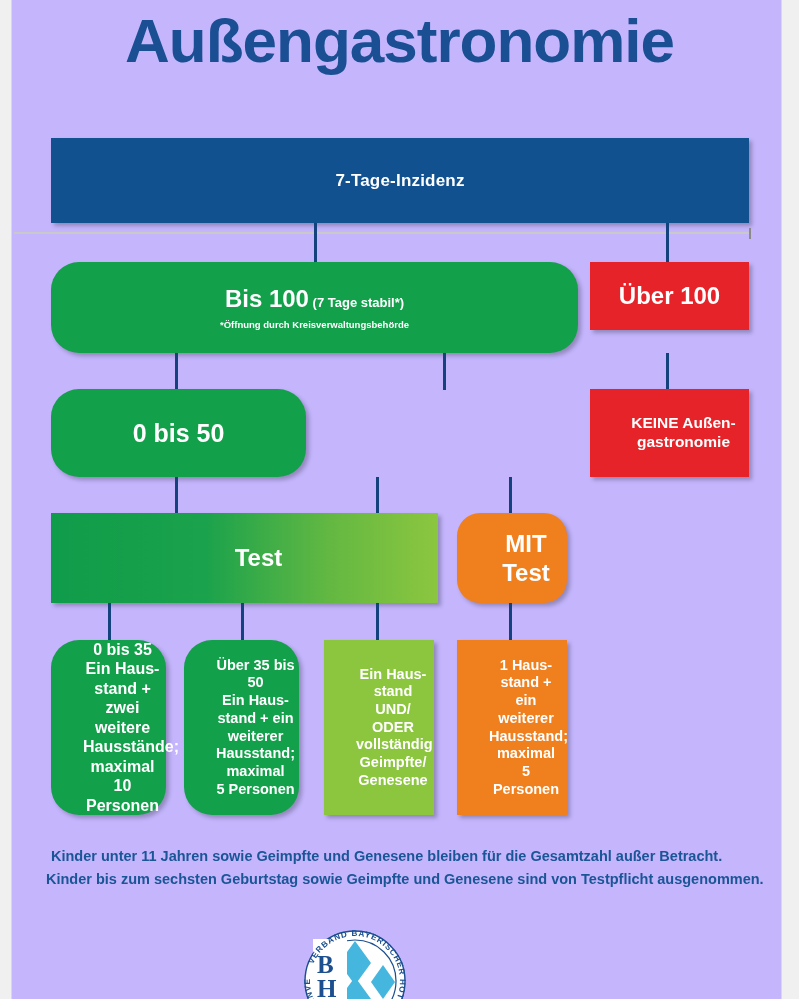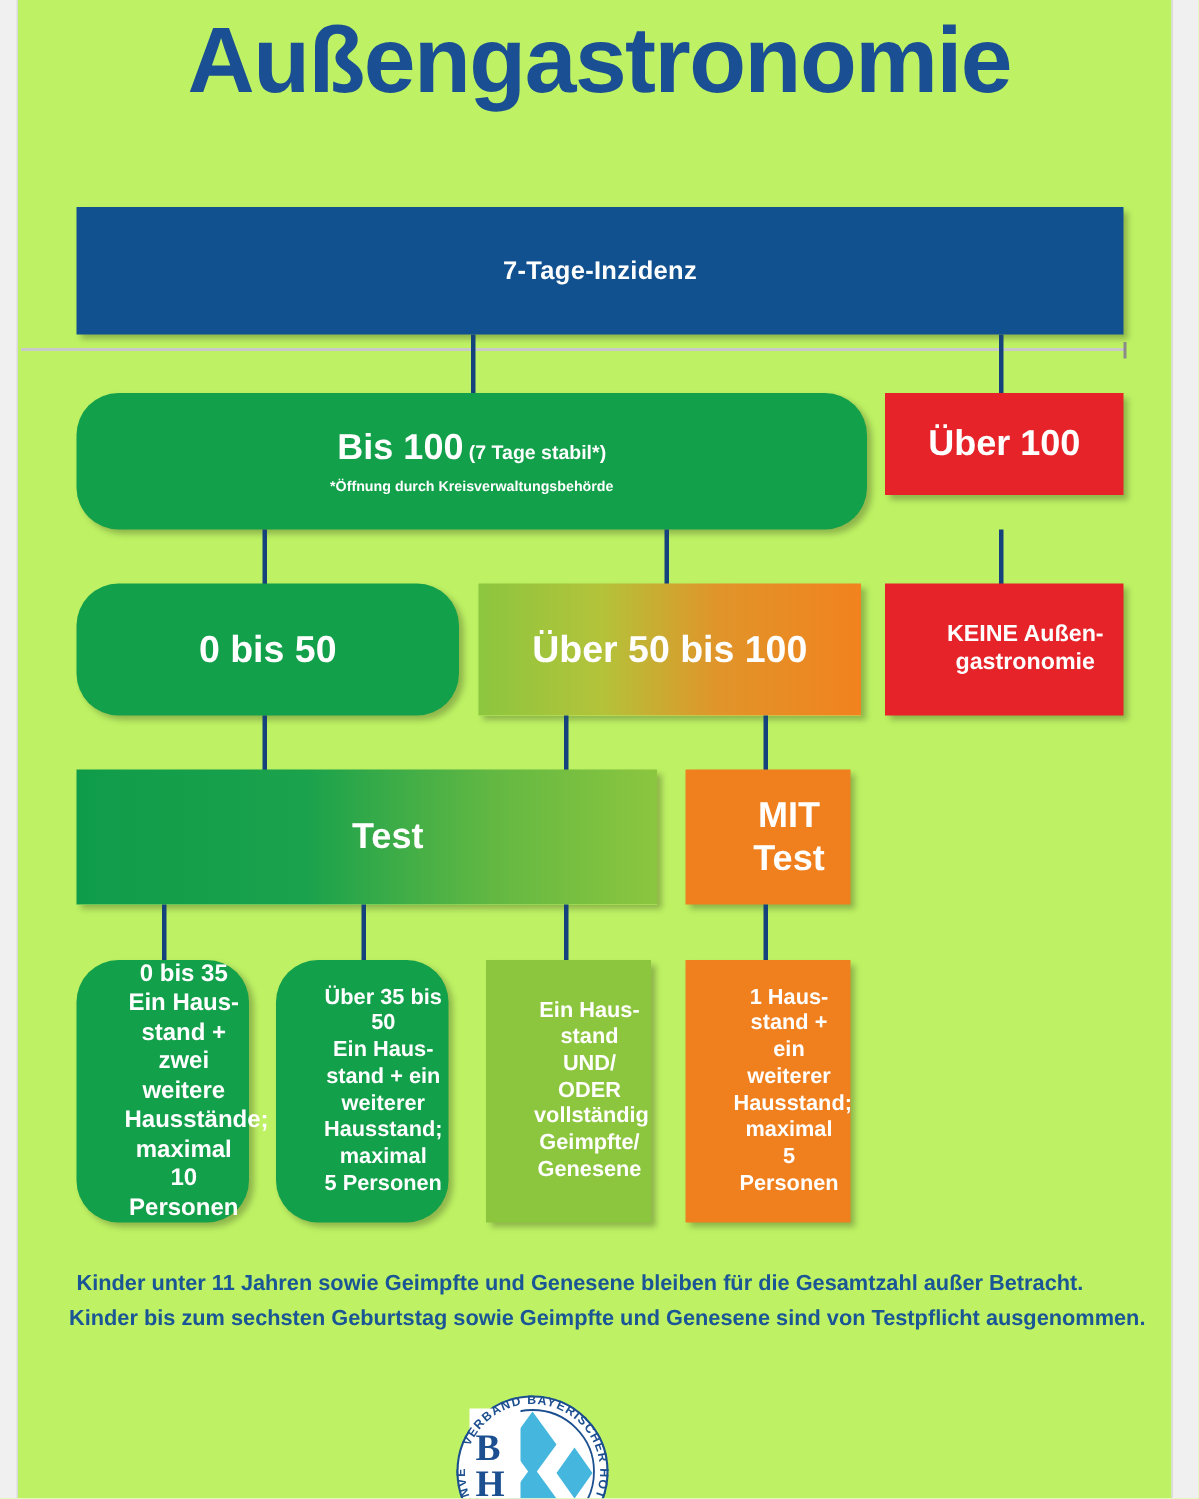--- a/index.html
+++ b/index.html
@@ -15,7 +15,7 @@
     position: relative;
     width: 799px;
     height: 999px;
-    background: #bef264;
+    background: #c4b5fd;
     overflow: hidden;
   }
   

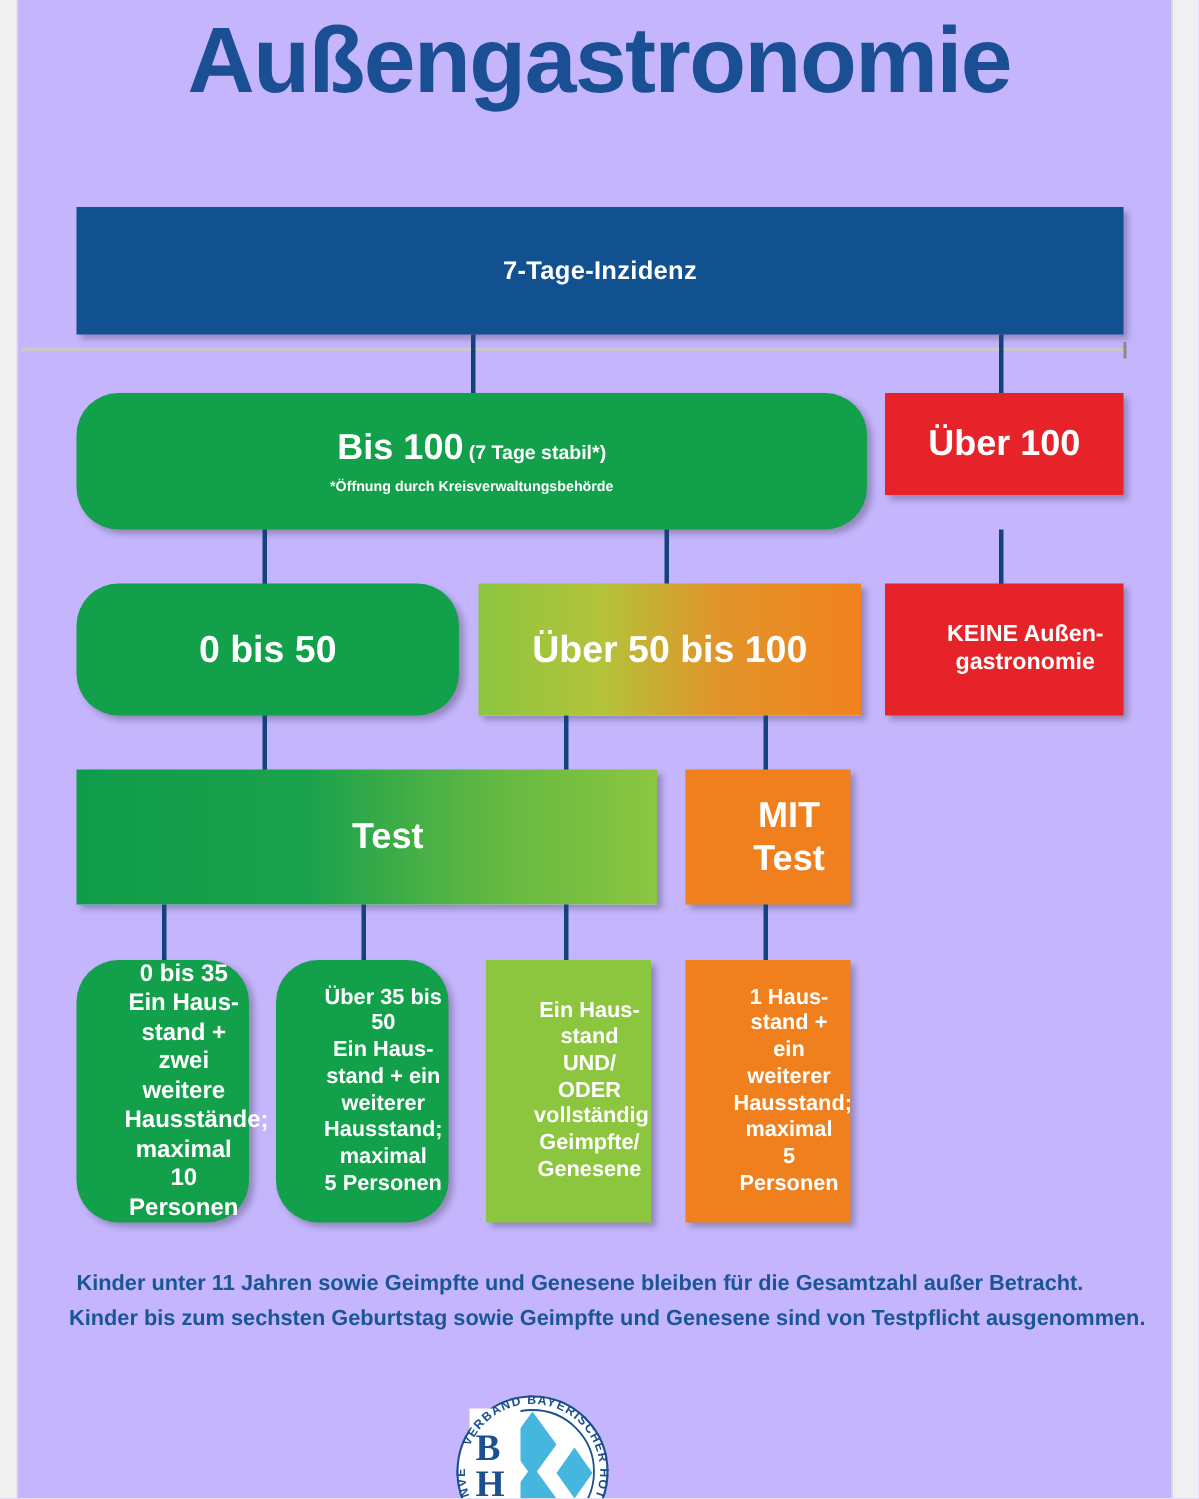--- a/index.html
+++ b/index.html
@@ -152,9 +152,6 @@
     <span class="inner">0 bis 50</span>
   </div>
 
-  <div class="node grad-g2o" style="left:319px; top:389px; width:255px; height:88px; font-size:25px;">
-    <span class="inner">Über 50 bis 100</span>
-  </div>
 
   <div class="node red l1" style="left:590px; top:389px; width:159px; height:88px; font-size:15.5px;">
     <span class="inner" style="white-space:pre-line;">KEINE Außen-

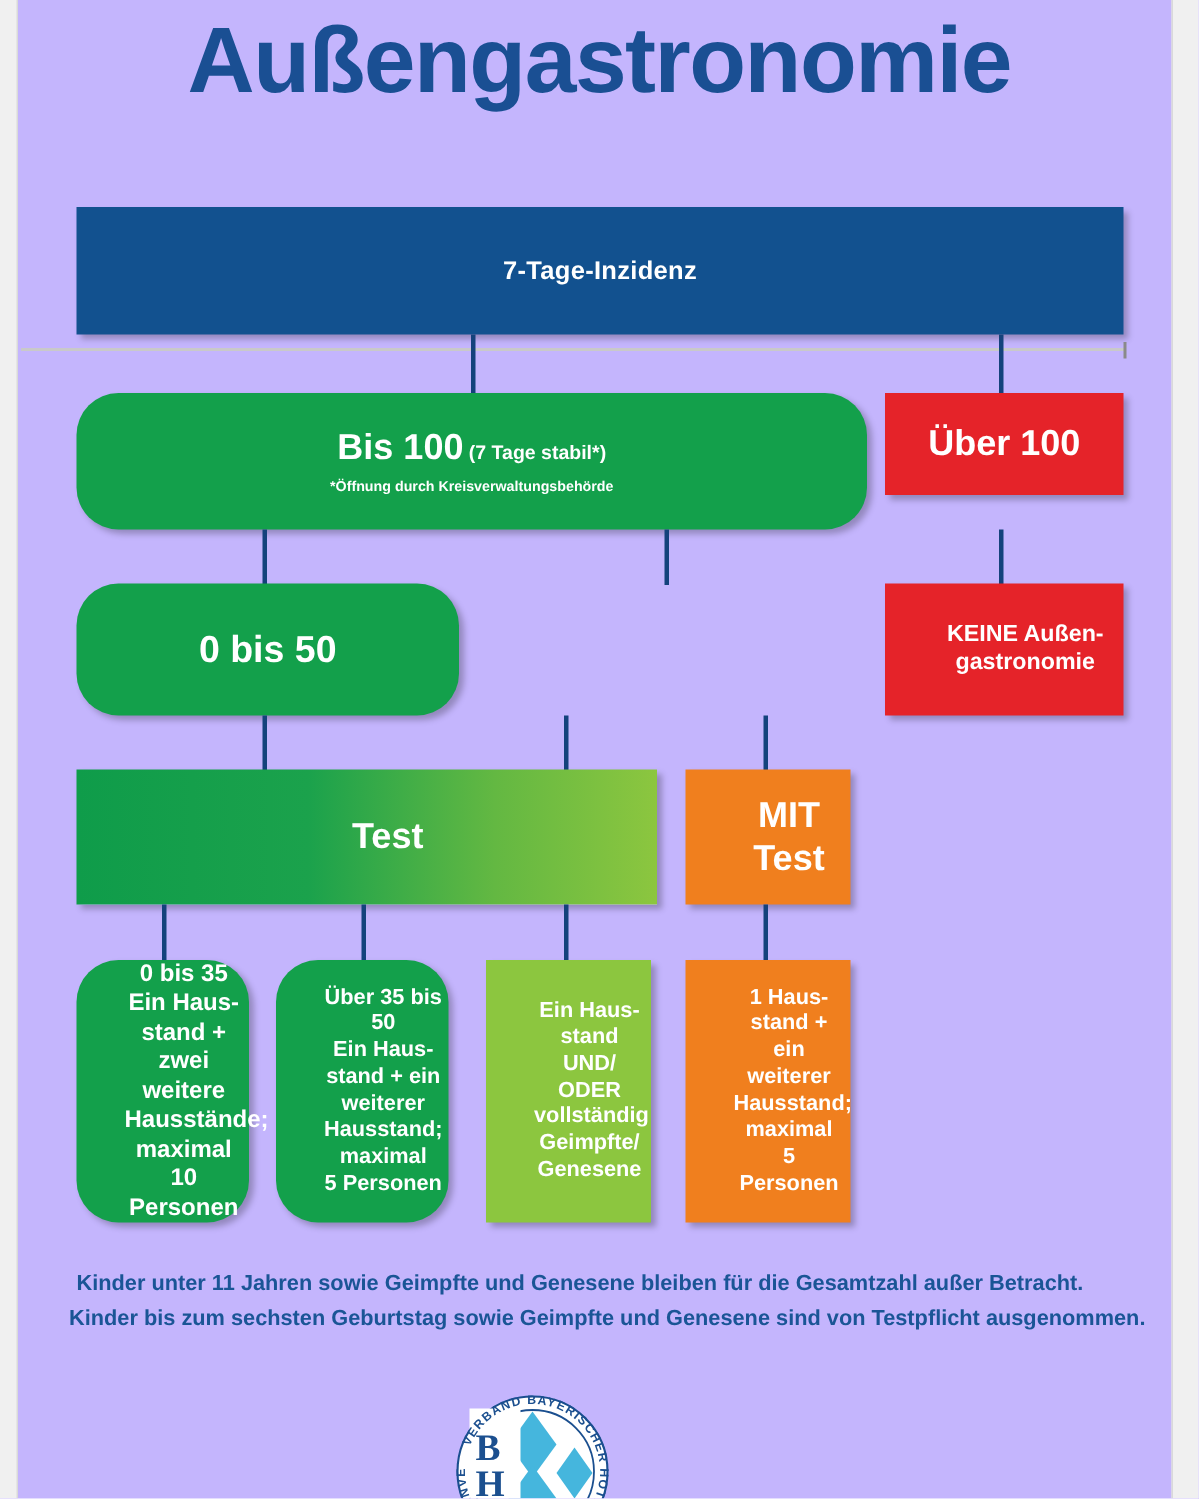--- a/index.html
+++ b/index.html
@@ -168,7 +168,7 @@
     </span>
   </div>
 
-  <div class="node orange l1" style="left:457px; top:513px; width:110px; height:90px; font-size:24px;">
+  <div class="node orange l1" style="left:457px; top:513px; width:110px; height:90px; font-size:24px;border-radius:23px;">
     <span class="inner">
       <span style="display:block;">MIT</span>
       <span style="display:block;">Test</span>

